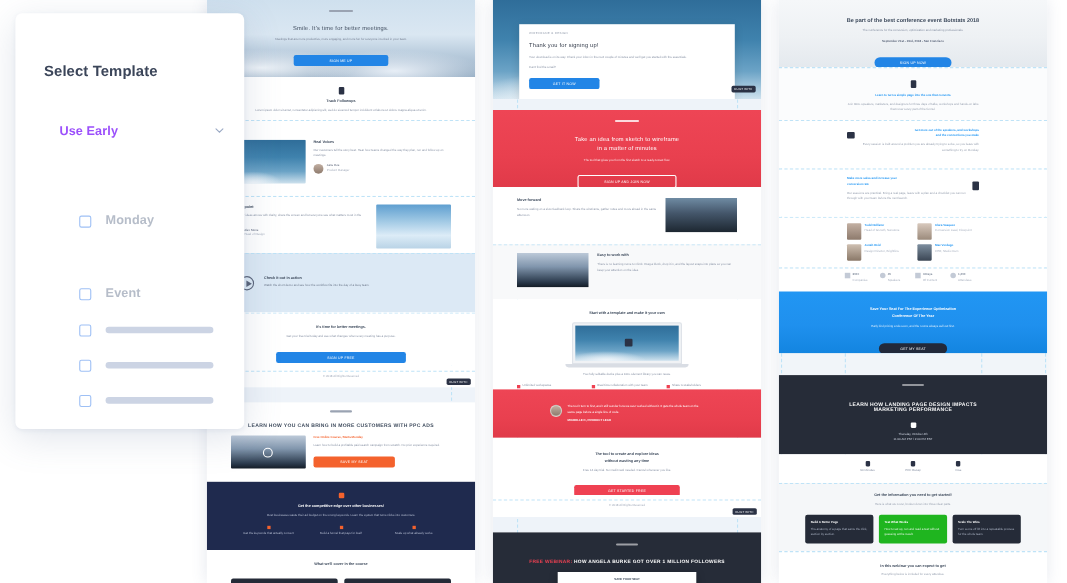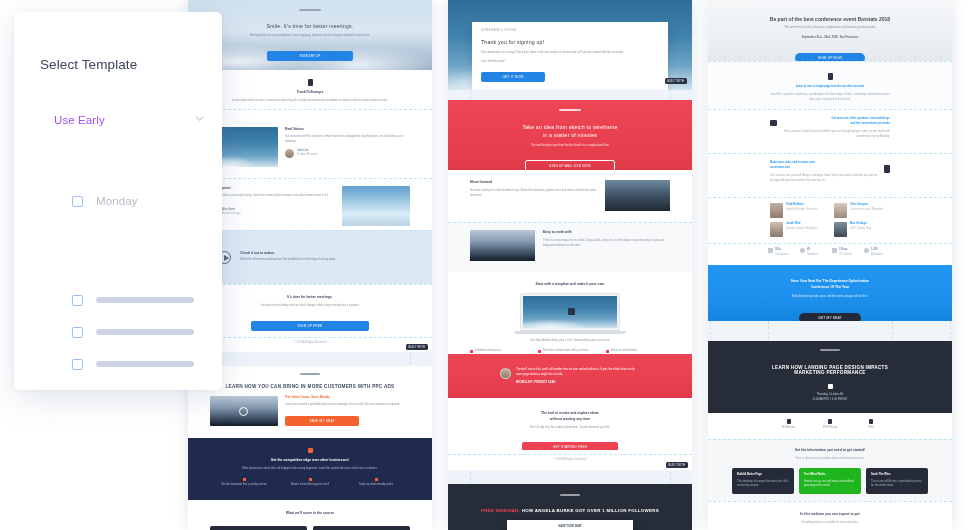--- a/index.html
+++ b/index.html
@@ -105,6 +105,7 @@
     background: #ffffff; border-radius: 6px;
     box-shadow: 0 8px 34px rgba(90,110,150,0.18), 0 1px 4px rgba(90,110,150,0.08);
     z-index: 20;
+    font-weight: bold;
   }
   #panel-title {
     position: absolute; left: 26px; top: 45px;

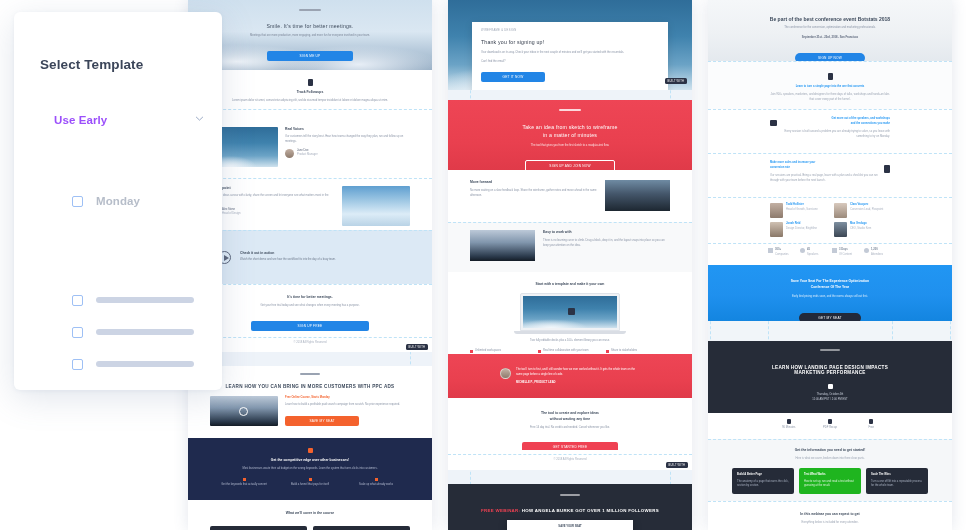--- a/index.html
+++ b/index.html
@@ -590,6 +590,10 @@
       <span class="cbox"></span>
       <span class="opt-label">Monday</span>
     </div>
+    <div class="opt" style="top:249px">
+      <span class="cbox"></span>
+      <span class="opt-label">Event</span>
+    </div>
     <div class="opt" style="top:282px">
       <span class="cbox"></span>
       <span class="opt-bar" style="width:98px"></span>

